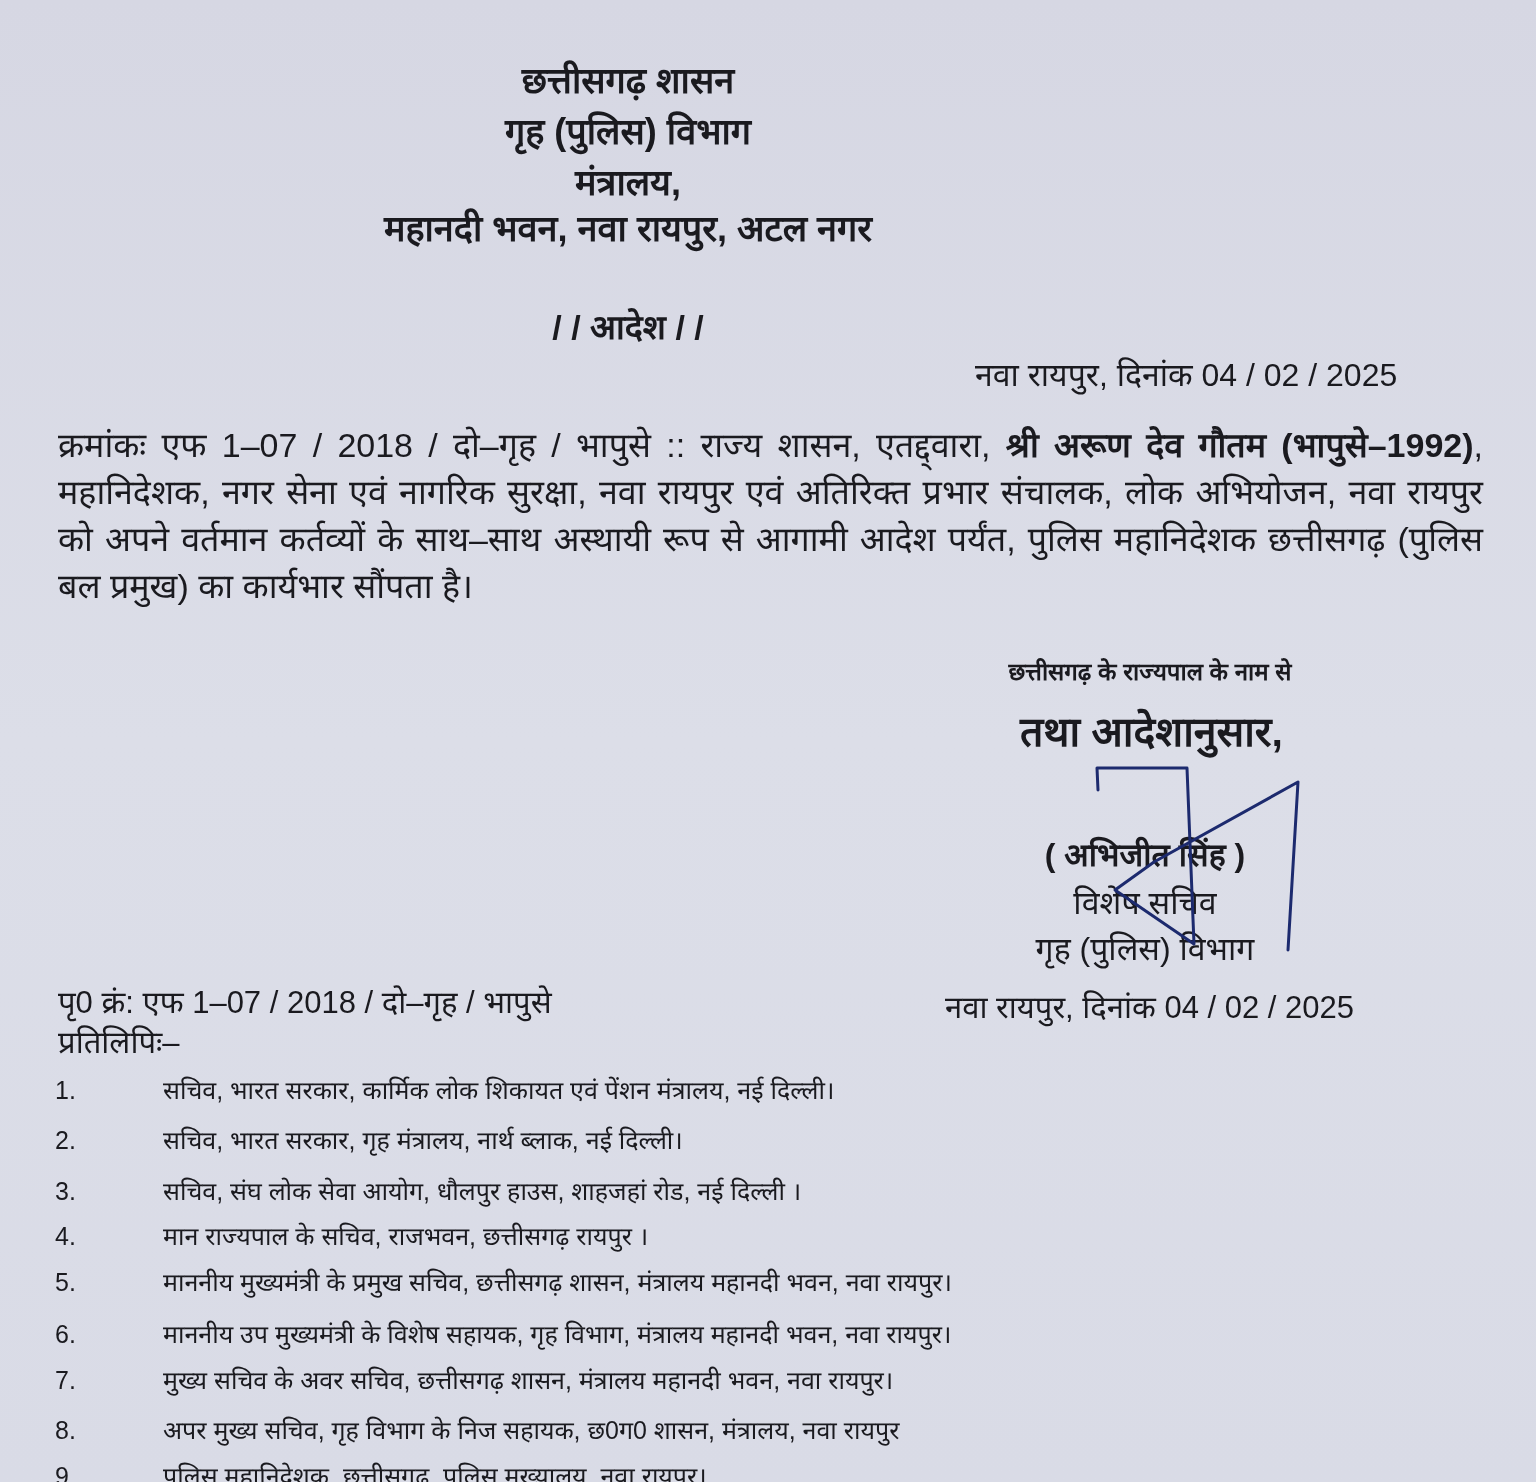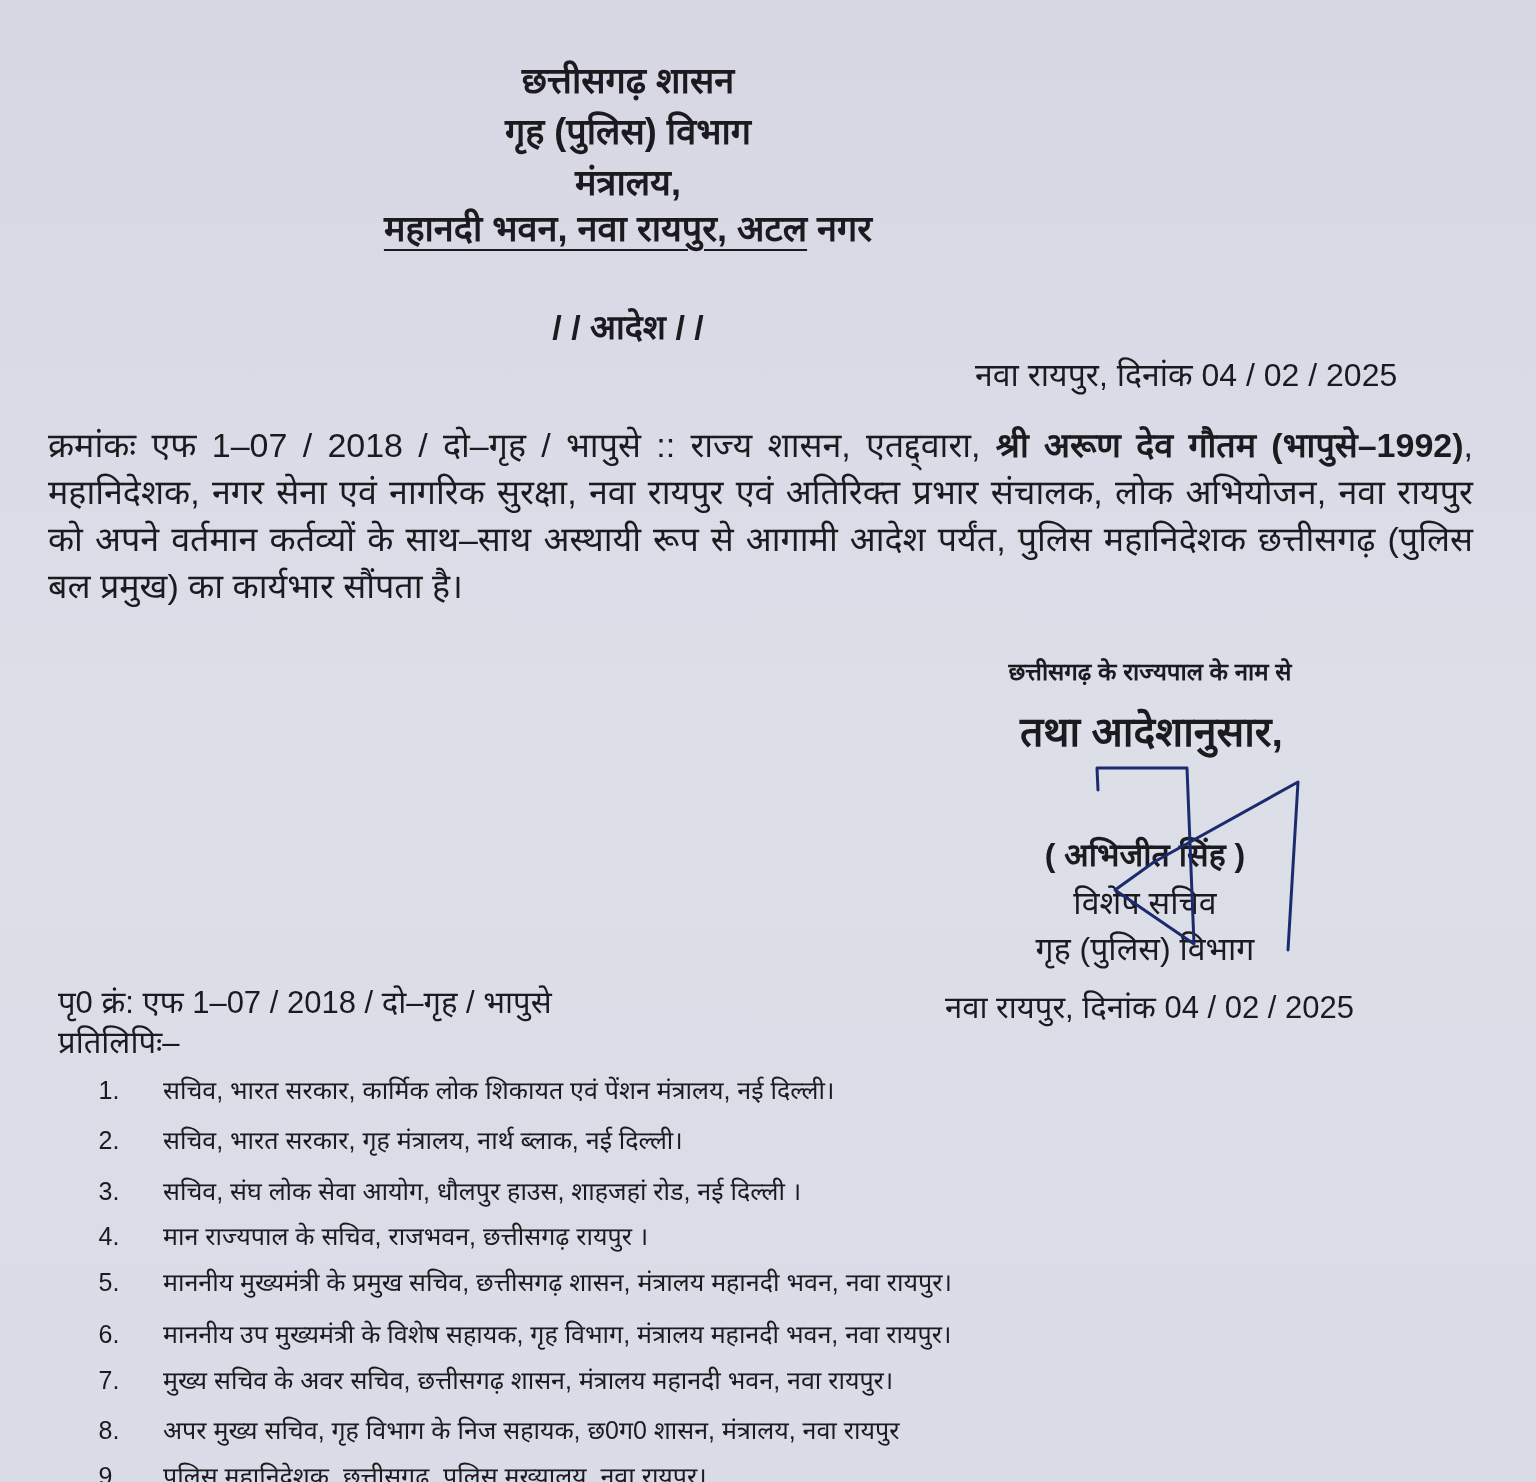--- a/index.html
+++ b/index.html
@@ -11,7 +11,7 @@
   }
   .abs { position:absolute; white-space:nowrap;text-align:center; }
   .hdr { left:0; width:1256px; text-align:center; font-weight:bold; font-size:36px; }
-  .underline { text-decoration: underline; text-underline-offset:8px; text-decoration-thickness:2px; }
+  .underline { text-underline-offset:8px; text-decoration-thickness:2px; }
   .para { left:48px; width:1425px; font-size:34px; line-height:47px; white-space:normal; text-align:justify; }
   .para b { font-weight:bold; }
   .right { font-size:32px; }

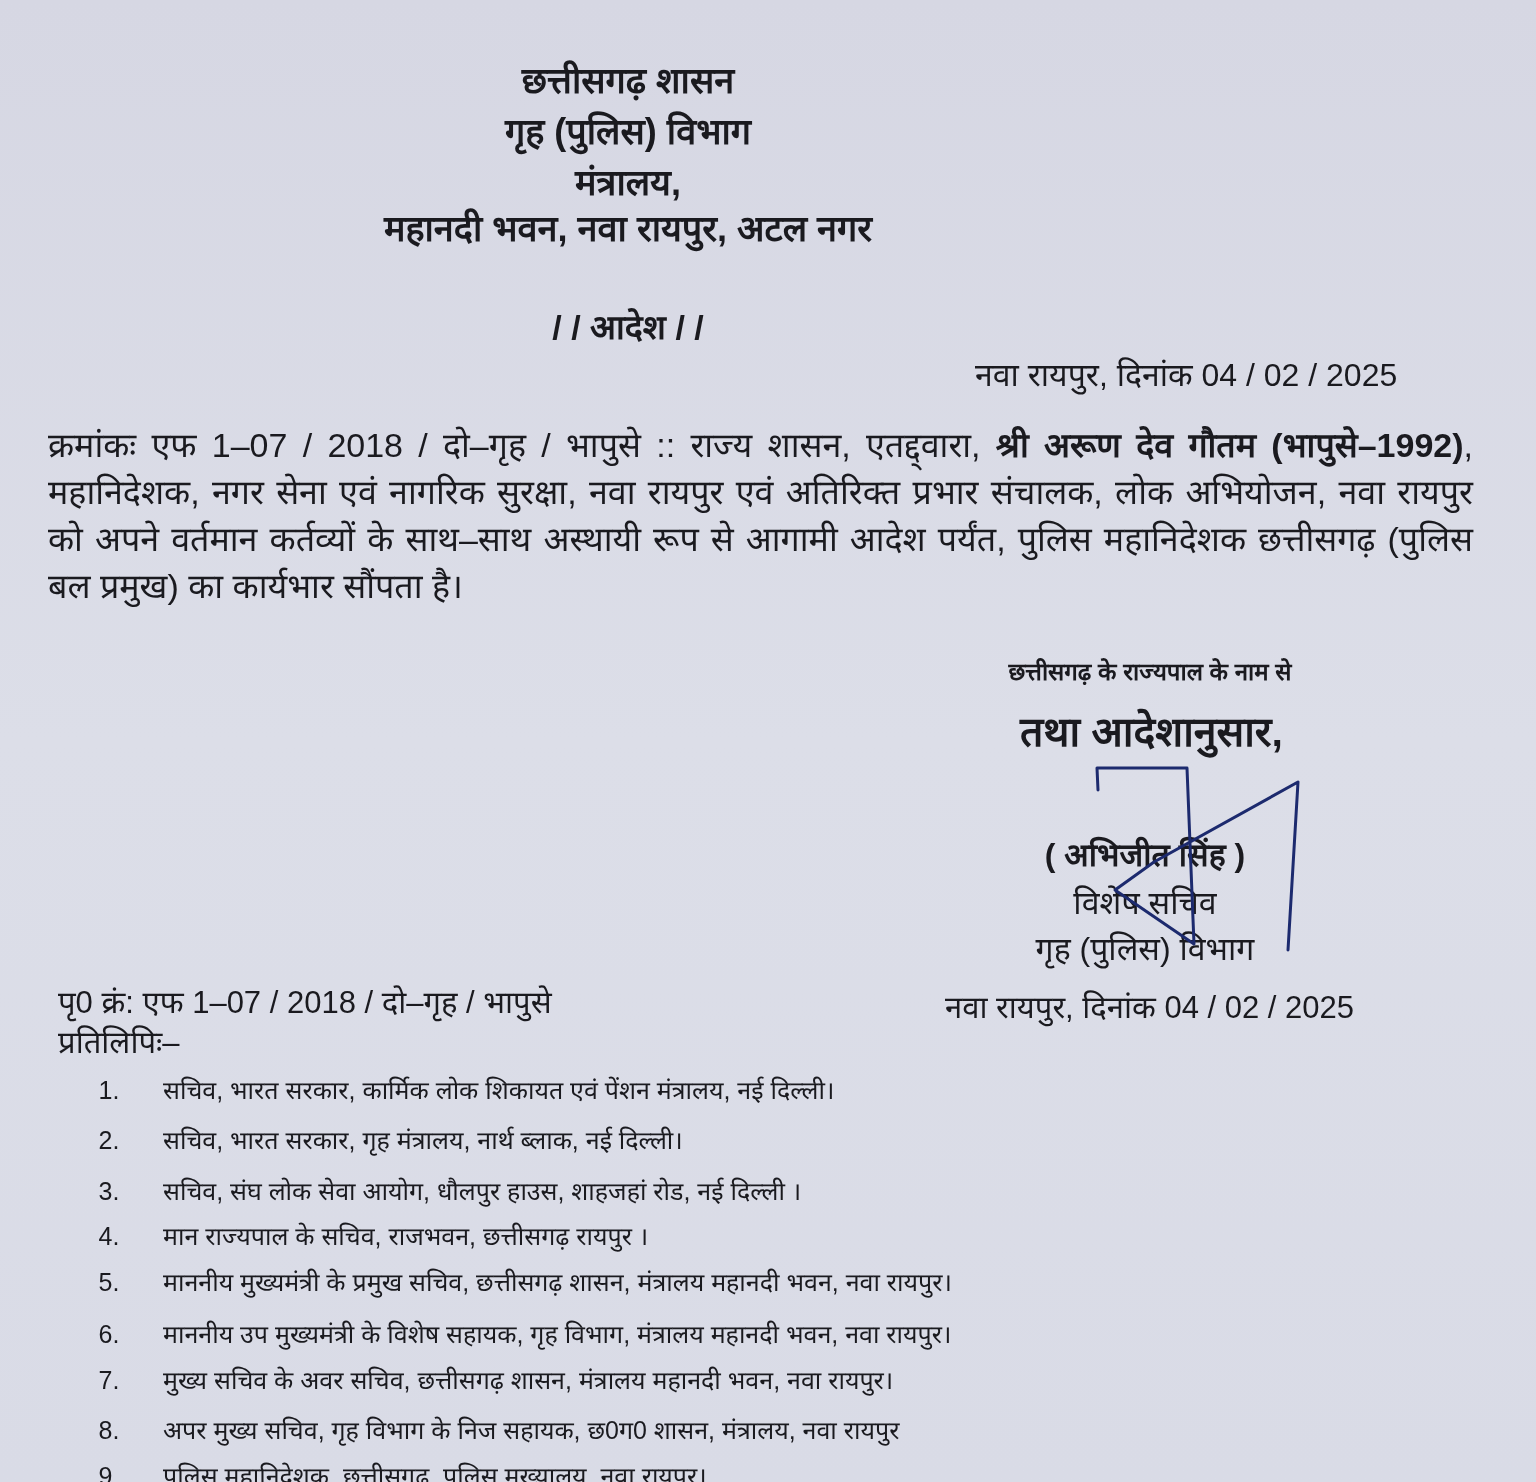--- a/index.html
+++ b/index.html
@@ -9,7 +9,7 @@
     font-family: "Liberation Sans", "DejaVu Sans", sans-serif;
     color:#1a1a1f;
   }
-  .abs { position:absolute; white-space:nowrap;text-align:center; }
+  .abs { position:absolute; white-space:nowrap; }
   .hdr { left:0; width:1256px; text-align:center; font-weight:bold; font-size:36px; }
   .underline { text-underline-offset:8px; text-decoration-thickness:2px; }
   .para { left:48px; width:1425px; font-size:34px; line-height:47px; white-space:normal; text-align:justify; }

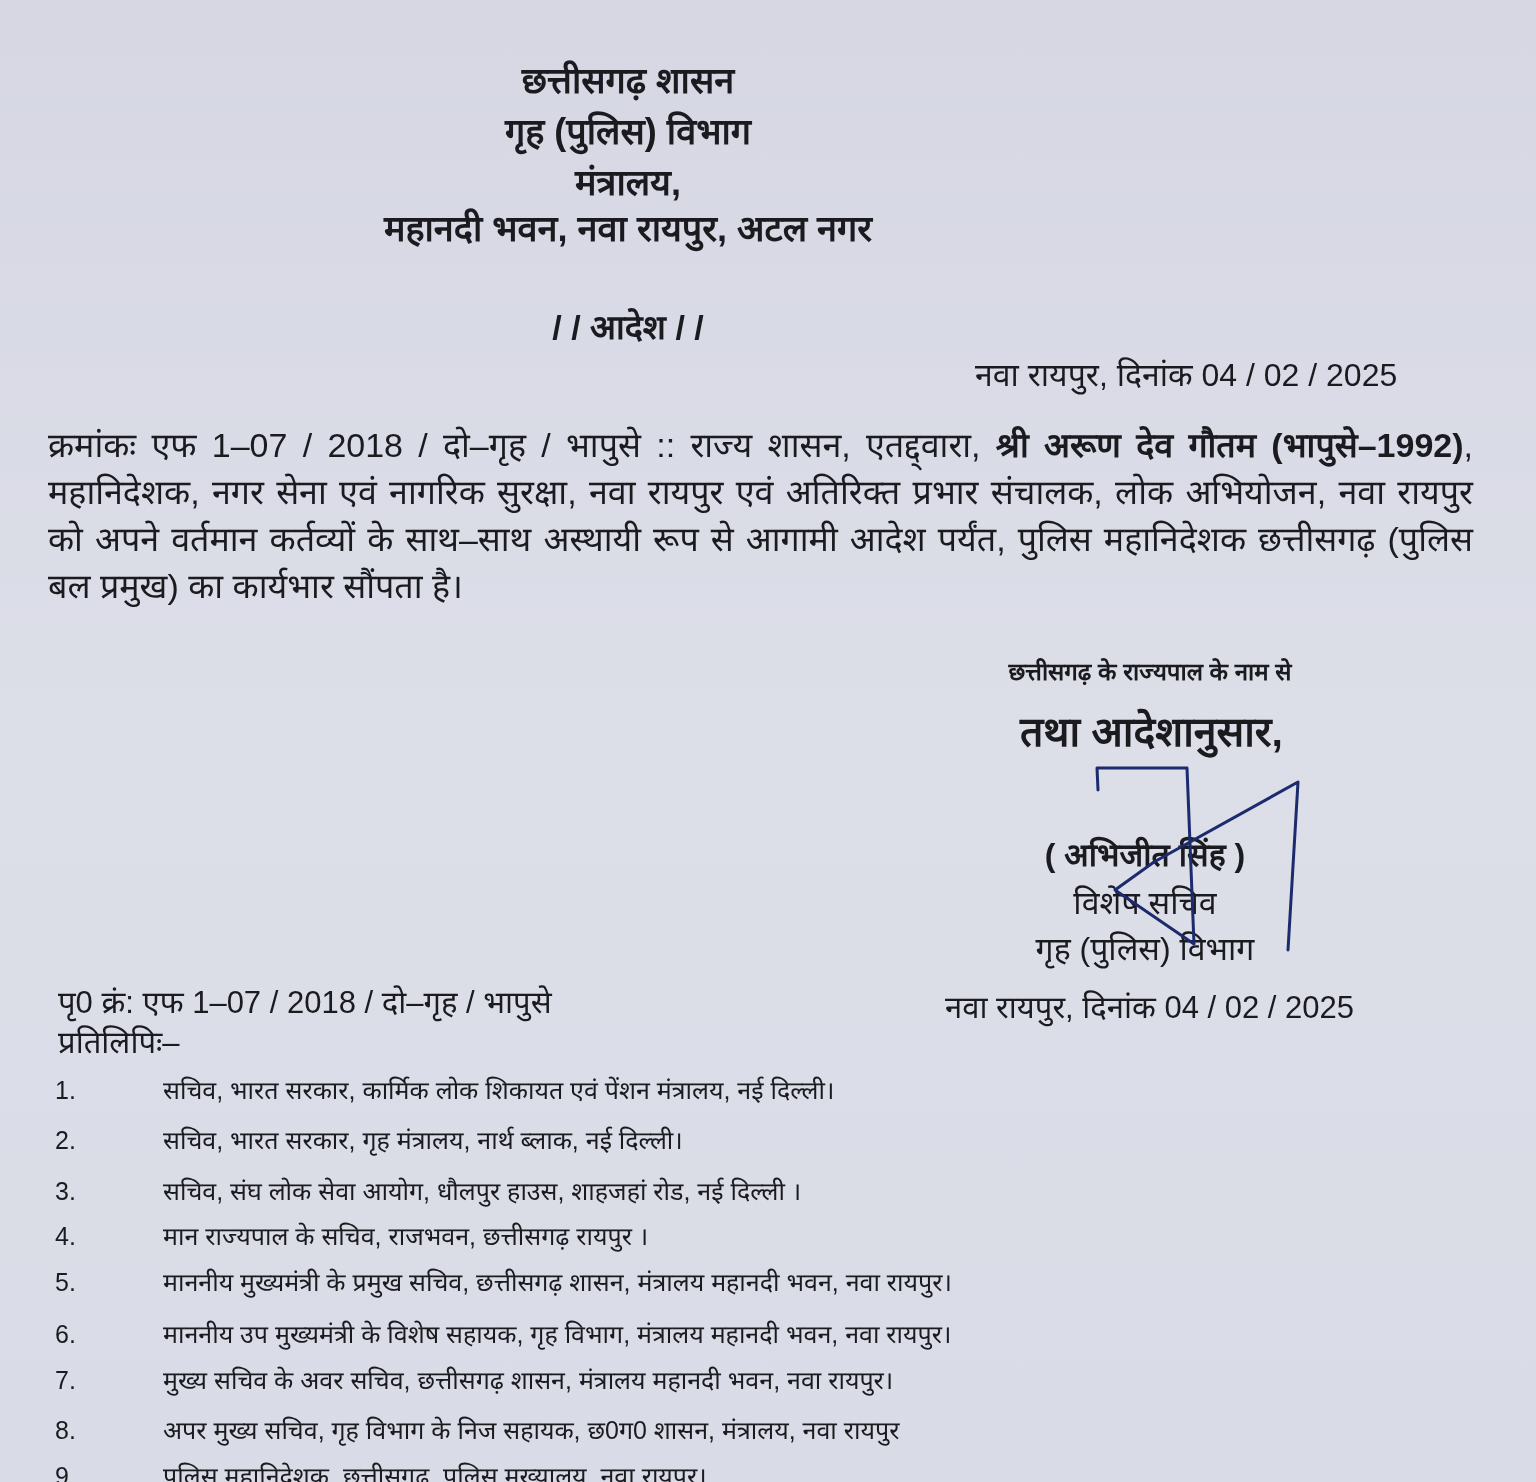--- a/index.html
+++ b/index.html
@@ -12,7 +12,7 @@
   .abs { position:absolute; white-space:nowrap; }
   .hdr { left:0; width:1256px; text-align:center; font-weight:bold; font-size:36px; }
   .underline { text-underline-offset:8px; text-decoration-thickness:2px; }
-  .para { left:48px; width:1425px; font-size:34px; line-height:47px; white-space:normal; text-align:justify; }
+  .para { left:58px; width:1425px; font-size:34px; line-height:47px; white-space:normal; text-align:justify; }
   .para b { font-weight:bold; }
   .right { font-size:32px; }
   .sigblock { text-align:center; font-size:32px; }

